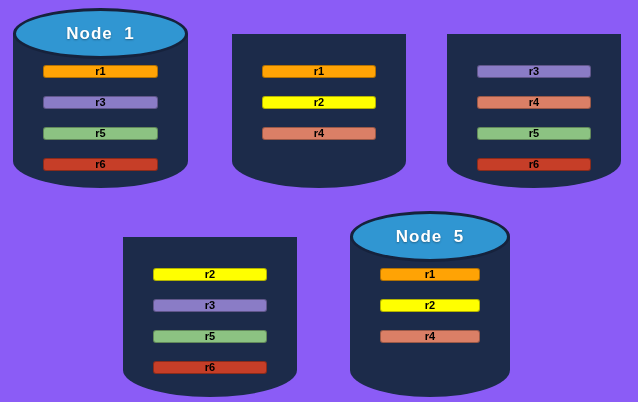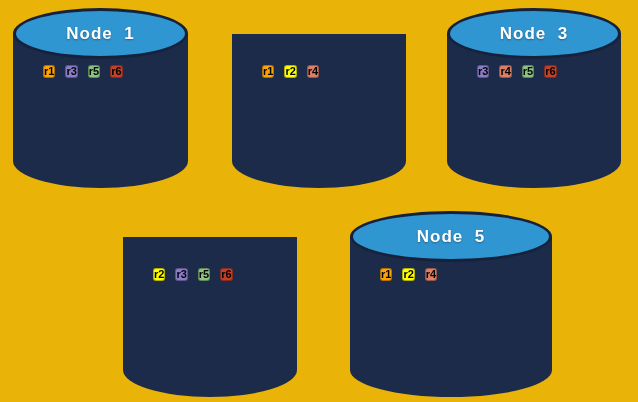--- a/index.html
+++ b/index.html
@@ -12,7 +12,7 @@
     position: relative;
     width: 638px;
     height: 402px;
-    background: #eab308;
+    background: #8b5cf6;
     overflow: hidden;
   }
   .cyl {

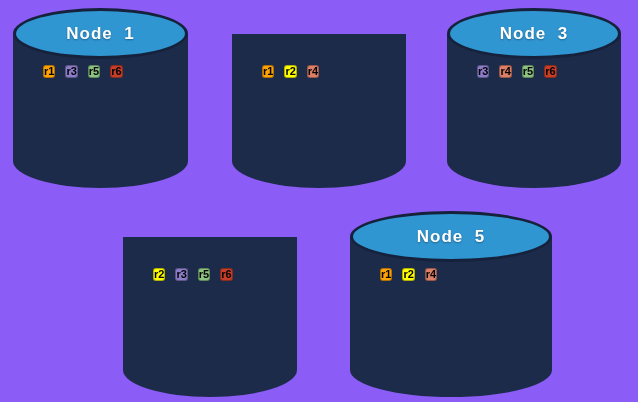--- a/index.html
+++ b/index.html
@@ -115,9 +115,6 @@
   </div>
     <div class="cyl" style="left: 447px; top: 8px; width: 174px; height: 180px;">
     <div class="cyl-body"></div>
-    <div class="cyl-top">
-      <span class="node-label">Node  3</span>
-    </div>
     <div class="bars">
         <div class="bar" style="background: rgb(138, 124, 198);">
           <span>r3</span>

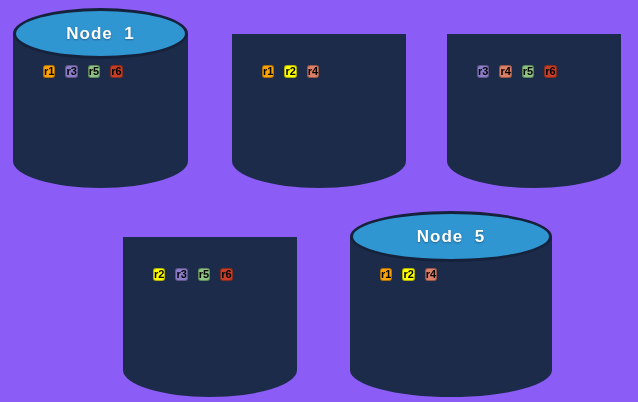--- a/index.html
+++ b/index.html
@@ -56,7 +56,8 @@
     right: 30px;
     top: 57px;
     display: flex;
-    gap: 10px;
+    flex-direction: column;
+    gap: 18px;
     z-index: 3;
   }
   .bar {

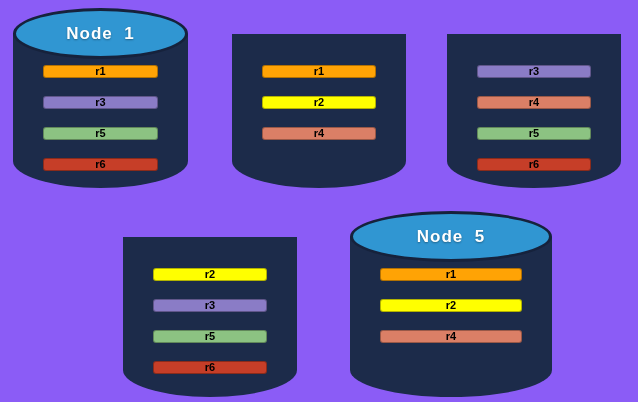--- a/index.html
+++ b/index.html
@@ -148,7 +148,7 @@
         </div>
       </div>
   </div>
-    <div class="cyl" style="left: 350px; top: 211px; width: 202px; height: 186px;">
+    <div class="cyl" style="left: 350px; top: 211px; width: 160px; height: 186px;">
     <div class="cyl-body"></div>
     <div class="cyl-top">
       <span class="node-label">Node  5</span>

